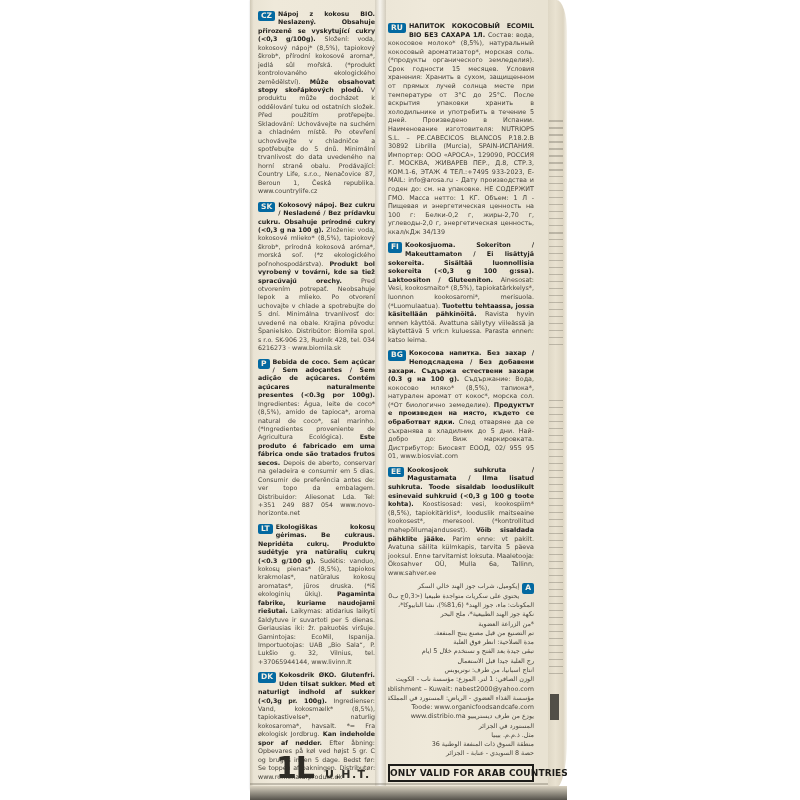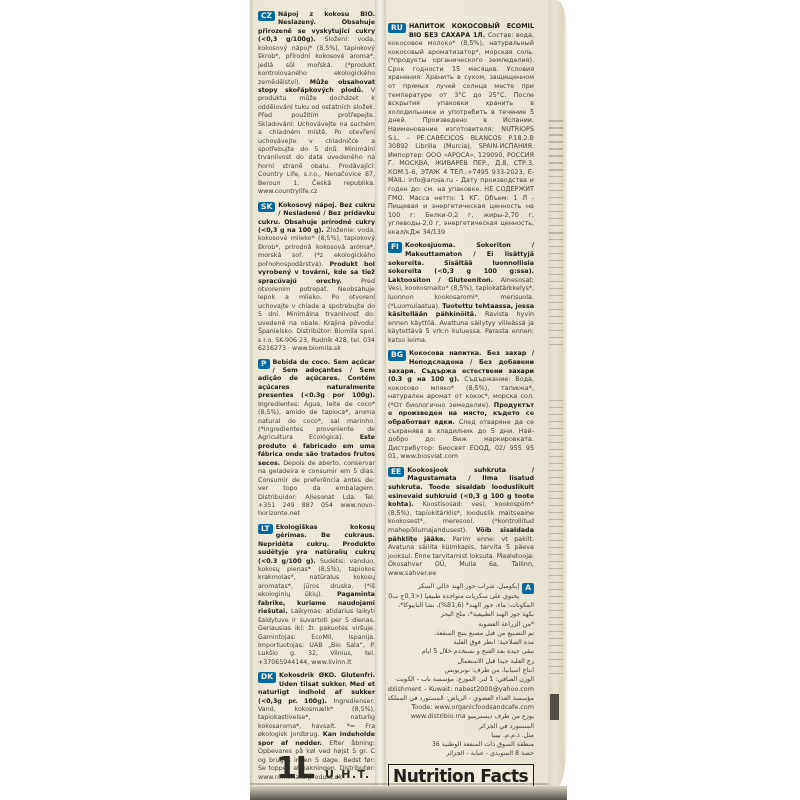--- a/index.html
+++ b/index.html
@@ -114,6 +114,7 @@
       <div class="arline">منطقة السوق ذات المنفعة الوطنية 36</div>
       <div class="arline">حصة 8 السويدي - عنابة - الجزائر</div>
     </div>
+    <div class="notice">ONLY VALID FOR ARAB COUNTRIES</div>
   <div class="nf">
     <div class="nf-title">Nutrition Facts</div>
 

